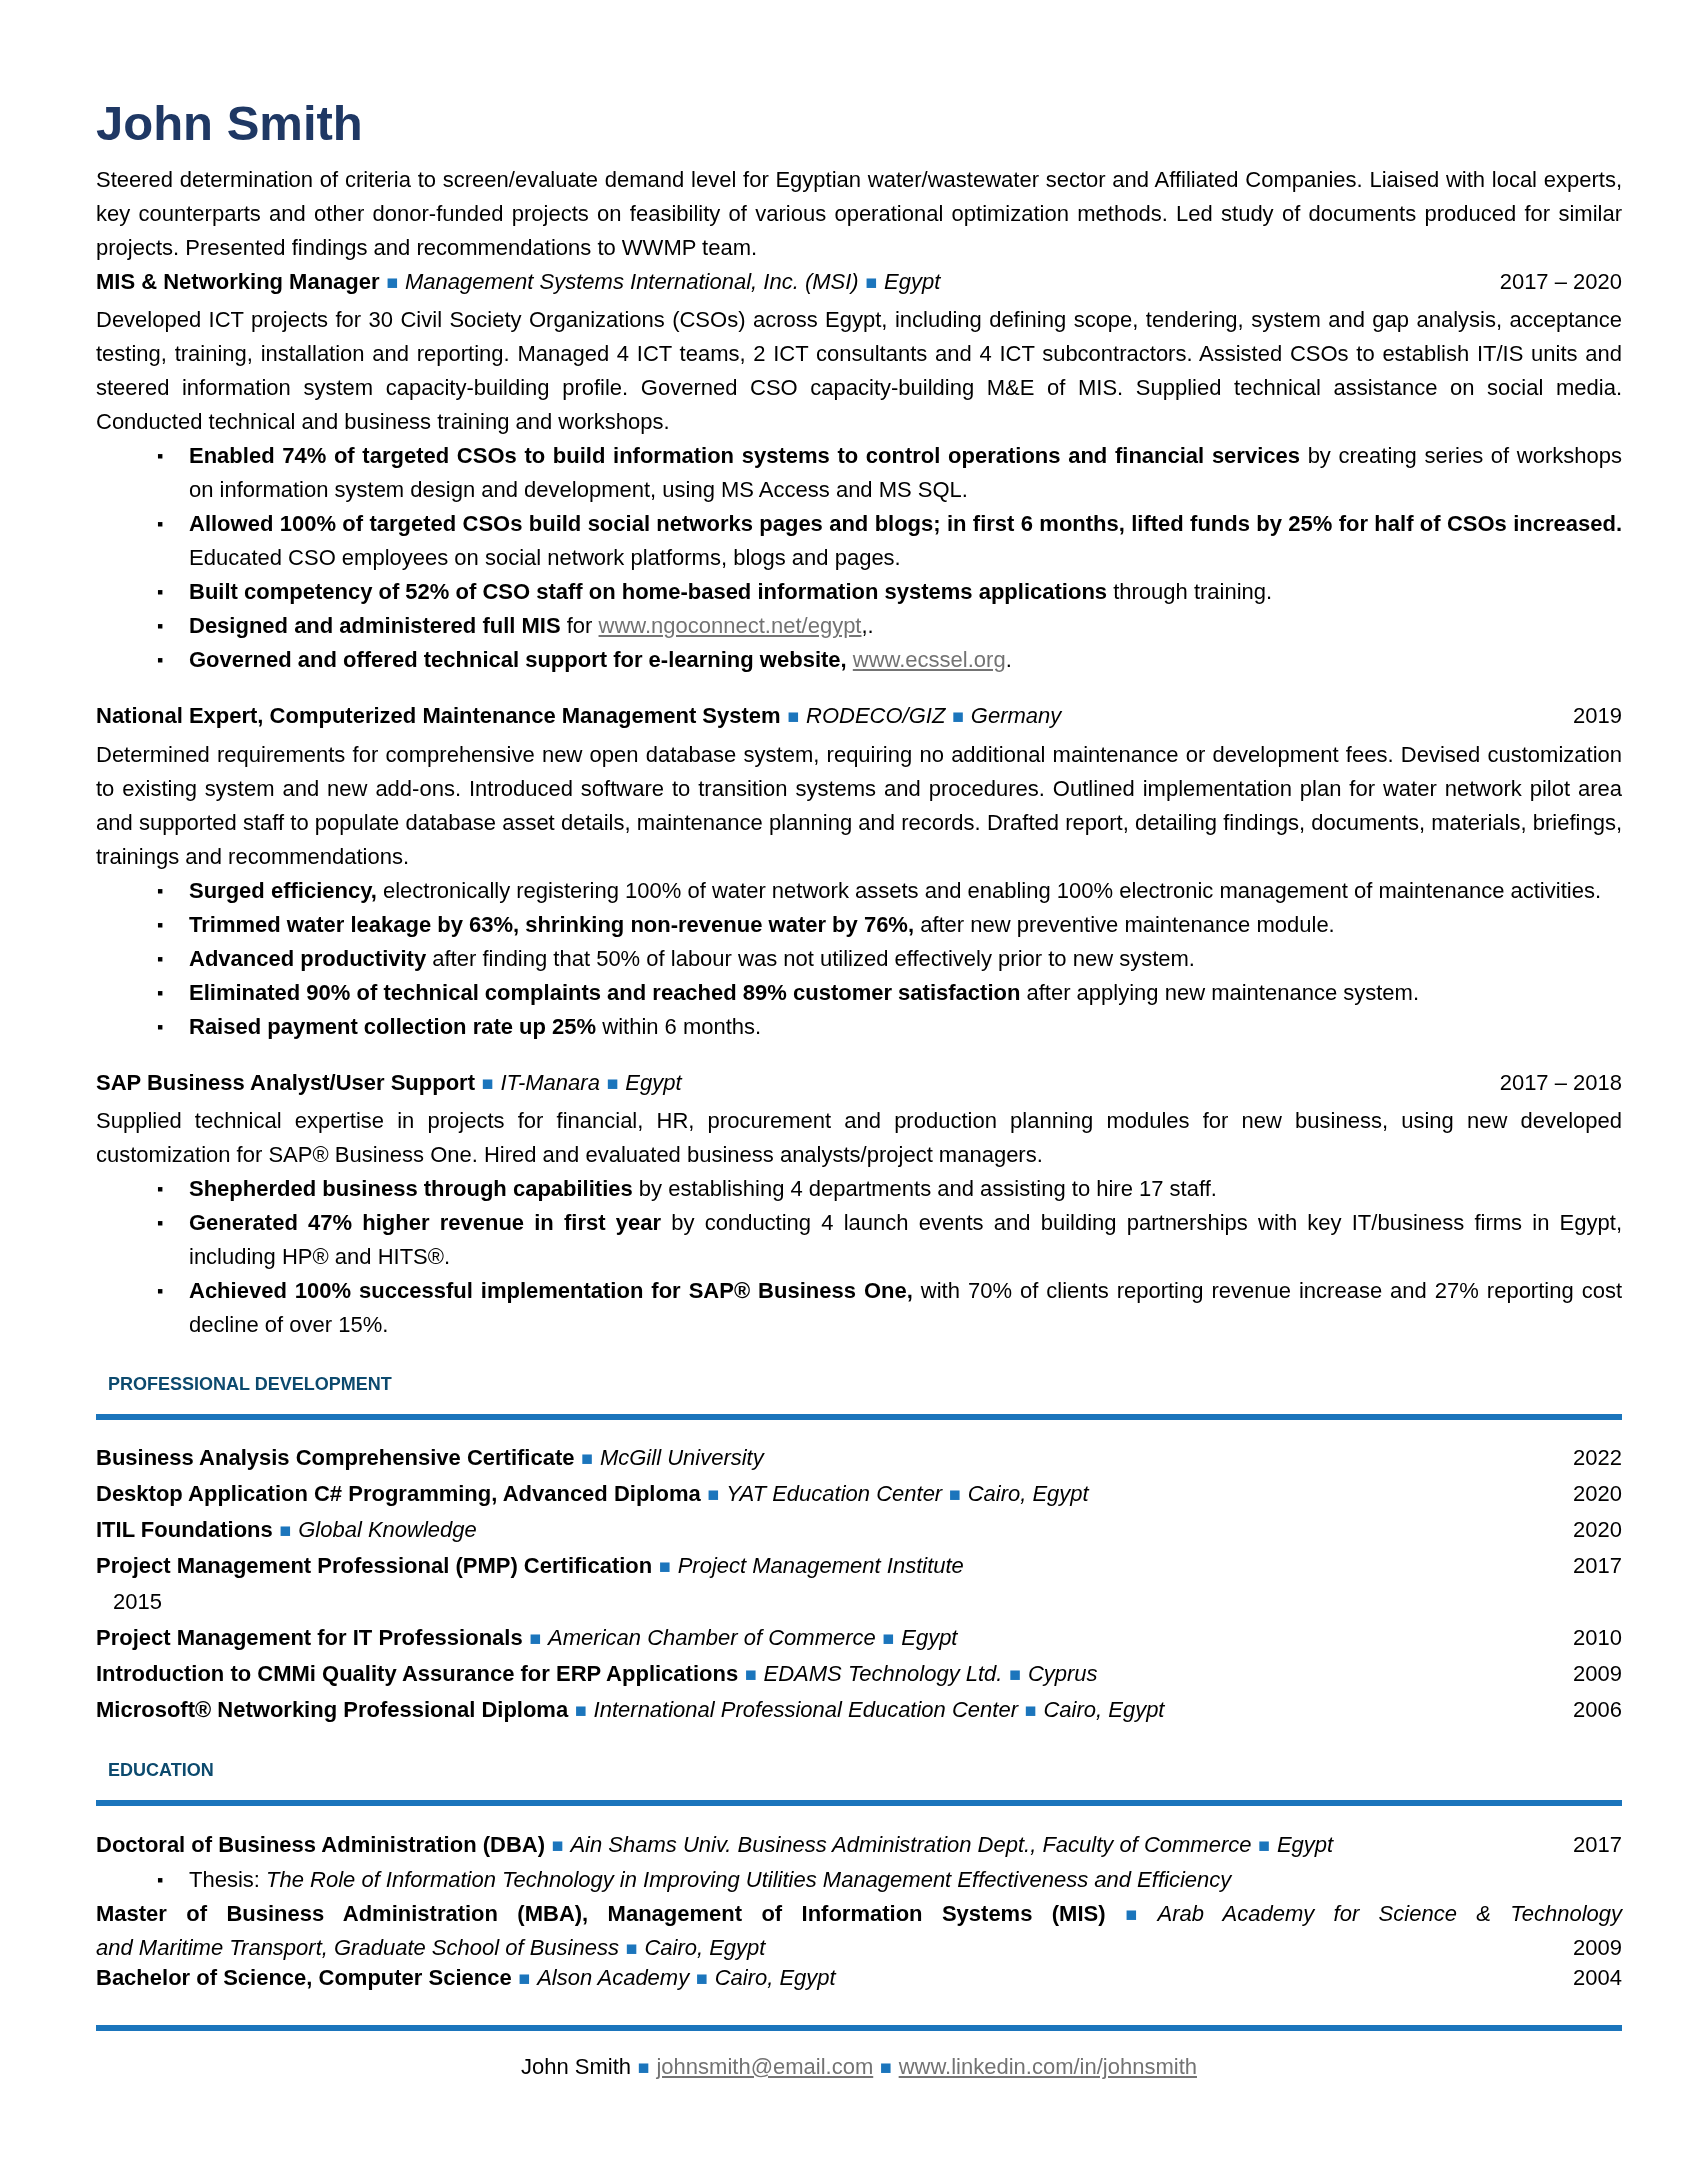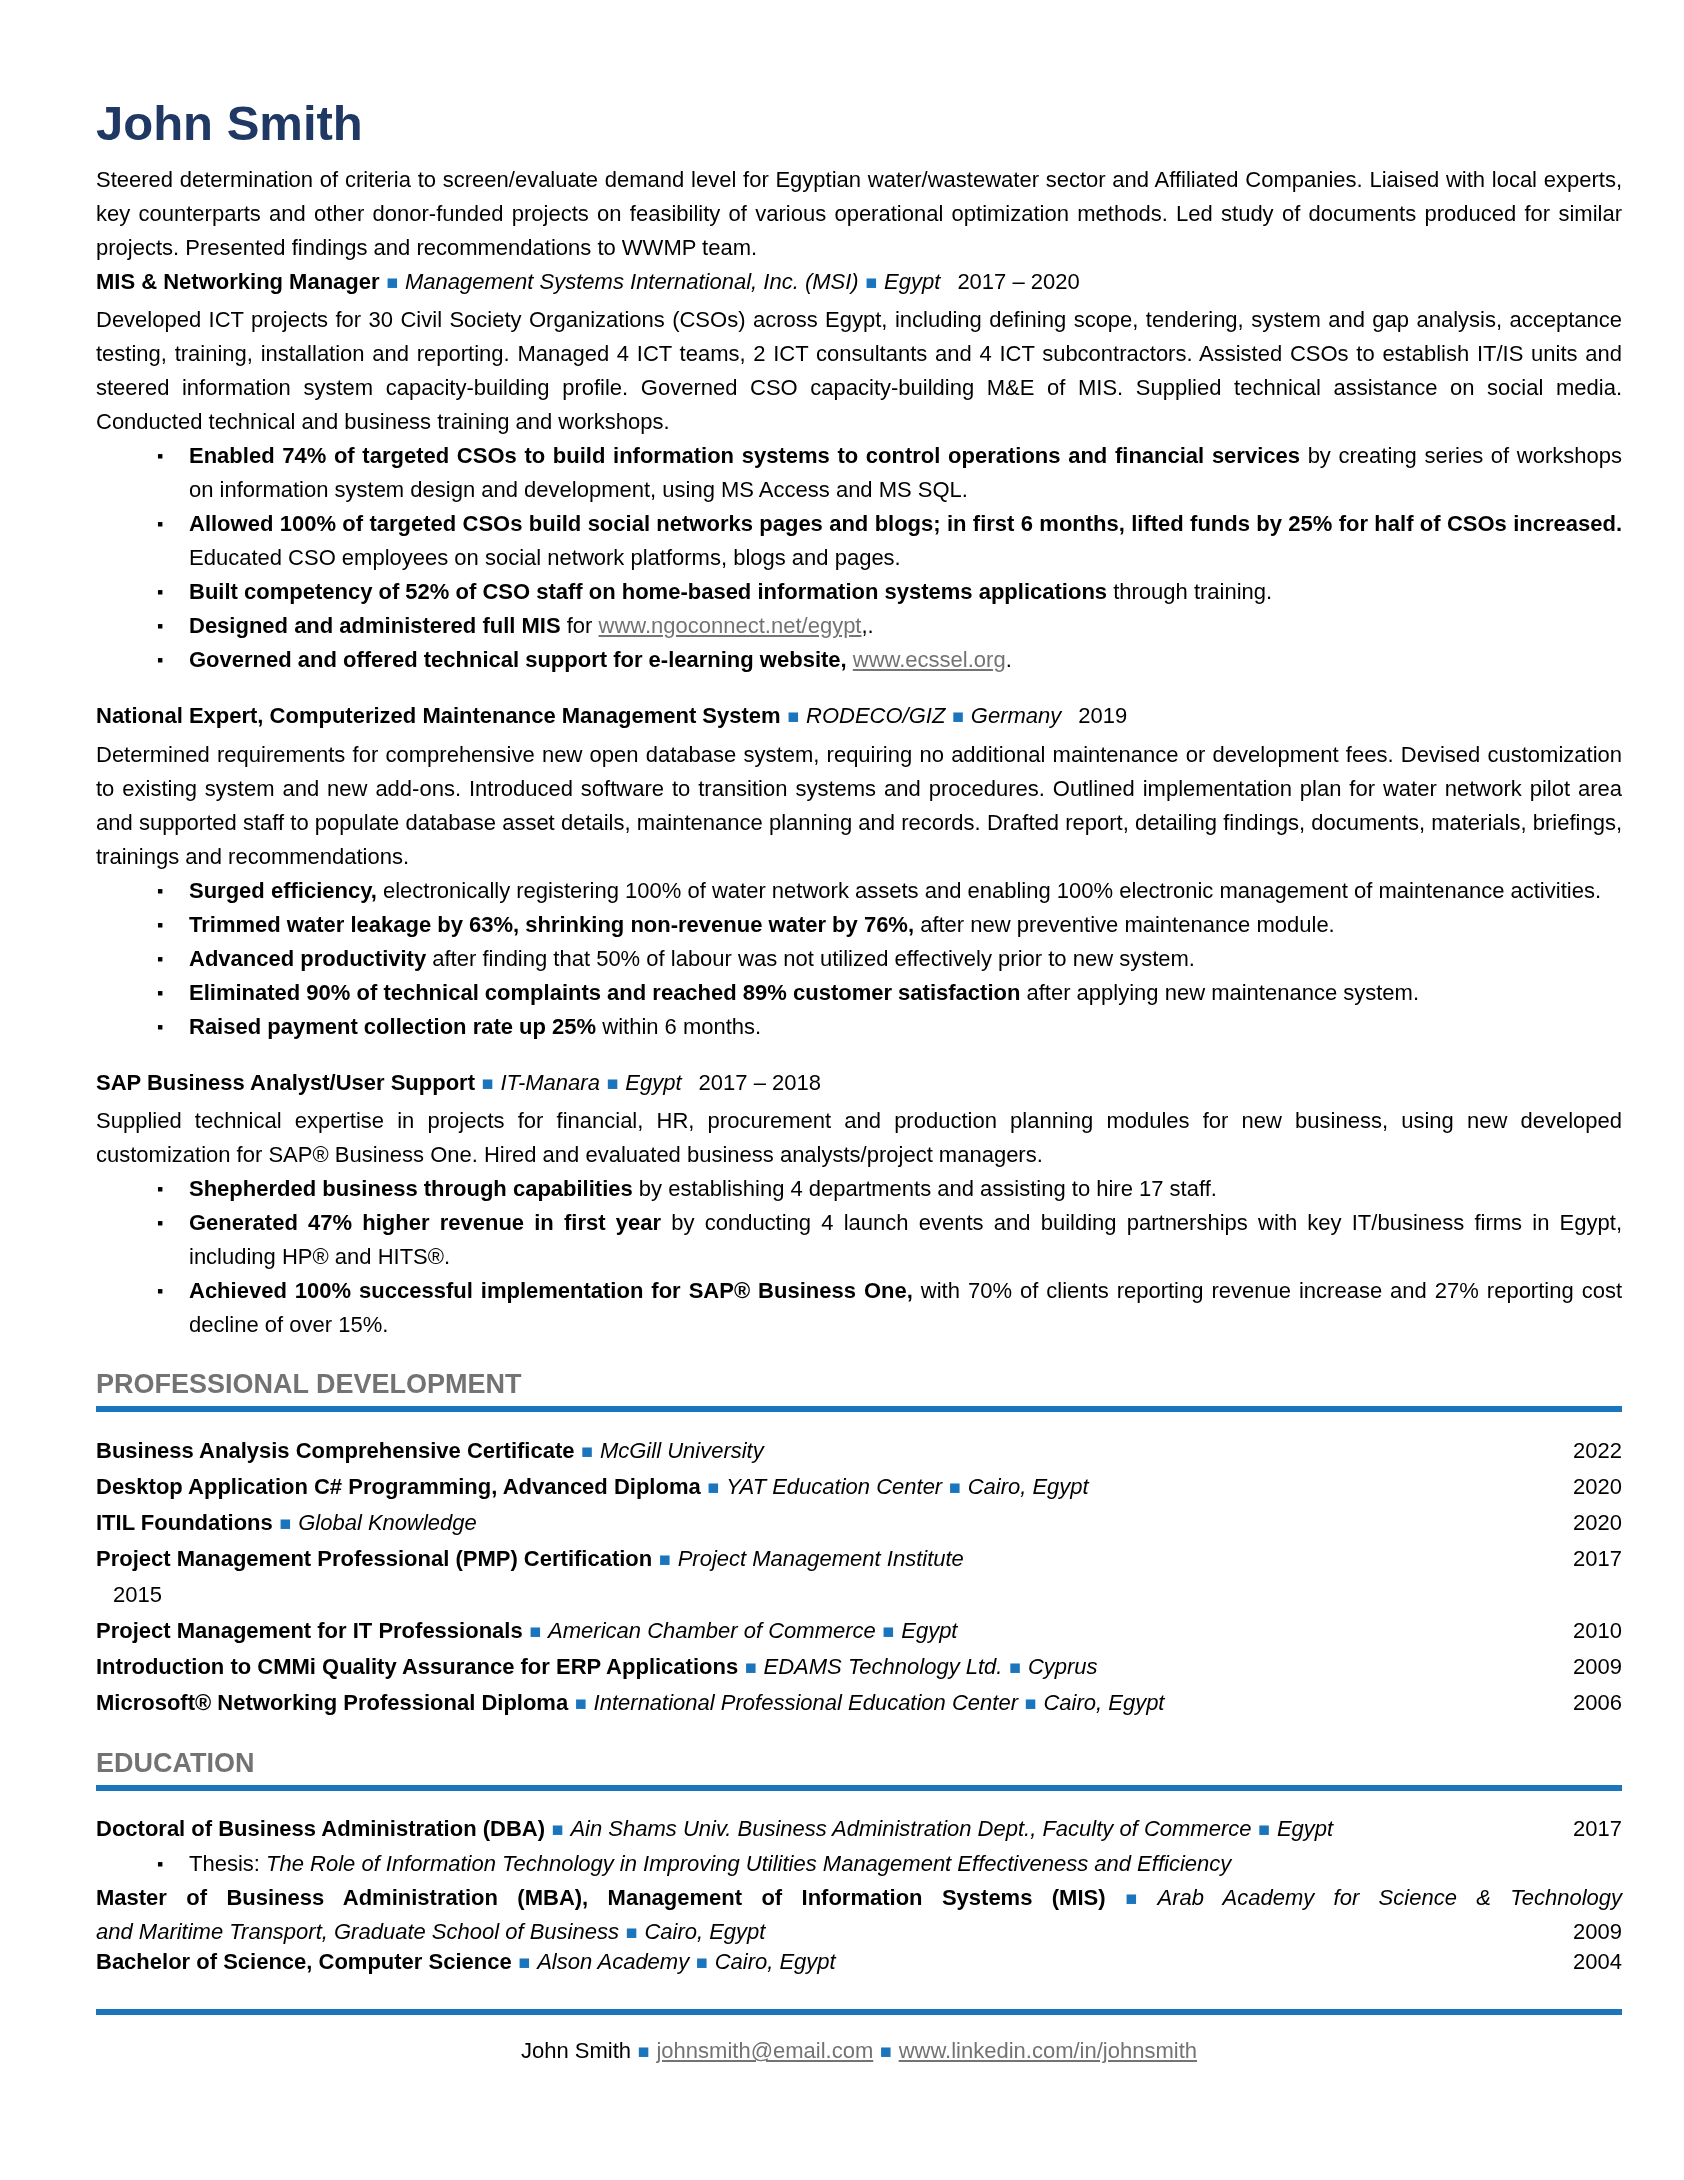--- a/index.html
+++ b/index.html
@@ -20,7 +20,7 @@
   .b { font-weight:bold; }
   .i { font-style:italic; }
   .sq { color:#1B75BC; font-size:19.6px; margin:0 6.8px; }
-  .row { display:flex; align-items:baseline; }
+  .row { display:flex; justify-content:space-between; align-items:baseline; }
   .left { white-space:nowrap; margin:0; }
   .year { white-space:nowrap; margin-left:17px; }
   .jobdesc { margin-top:4.3px; }

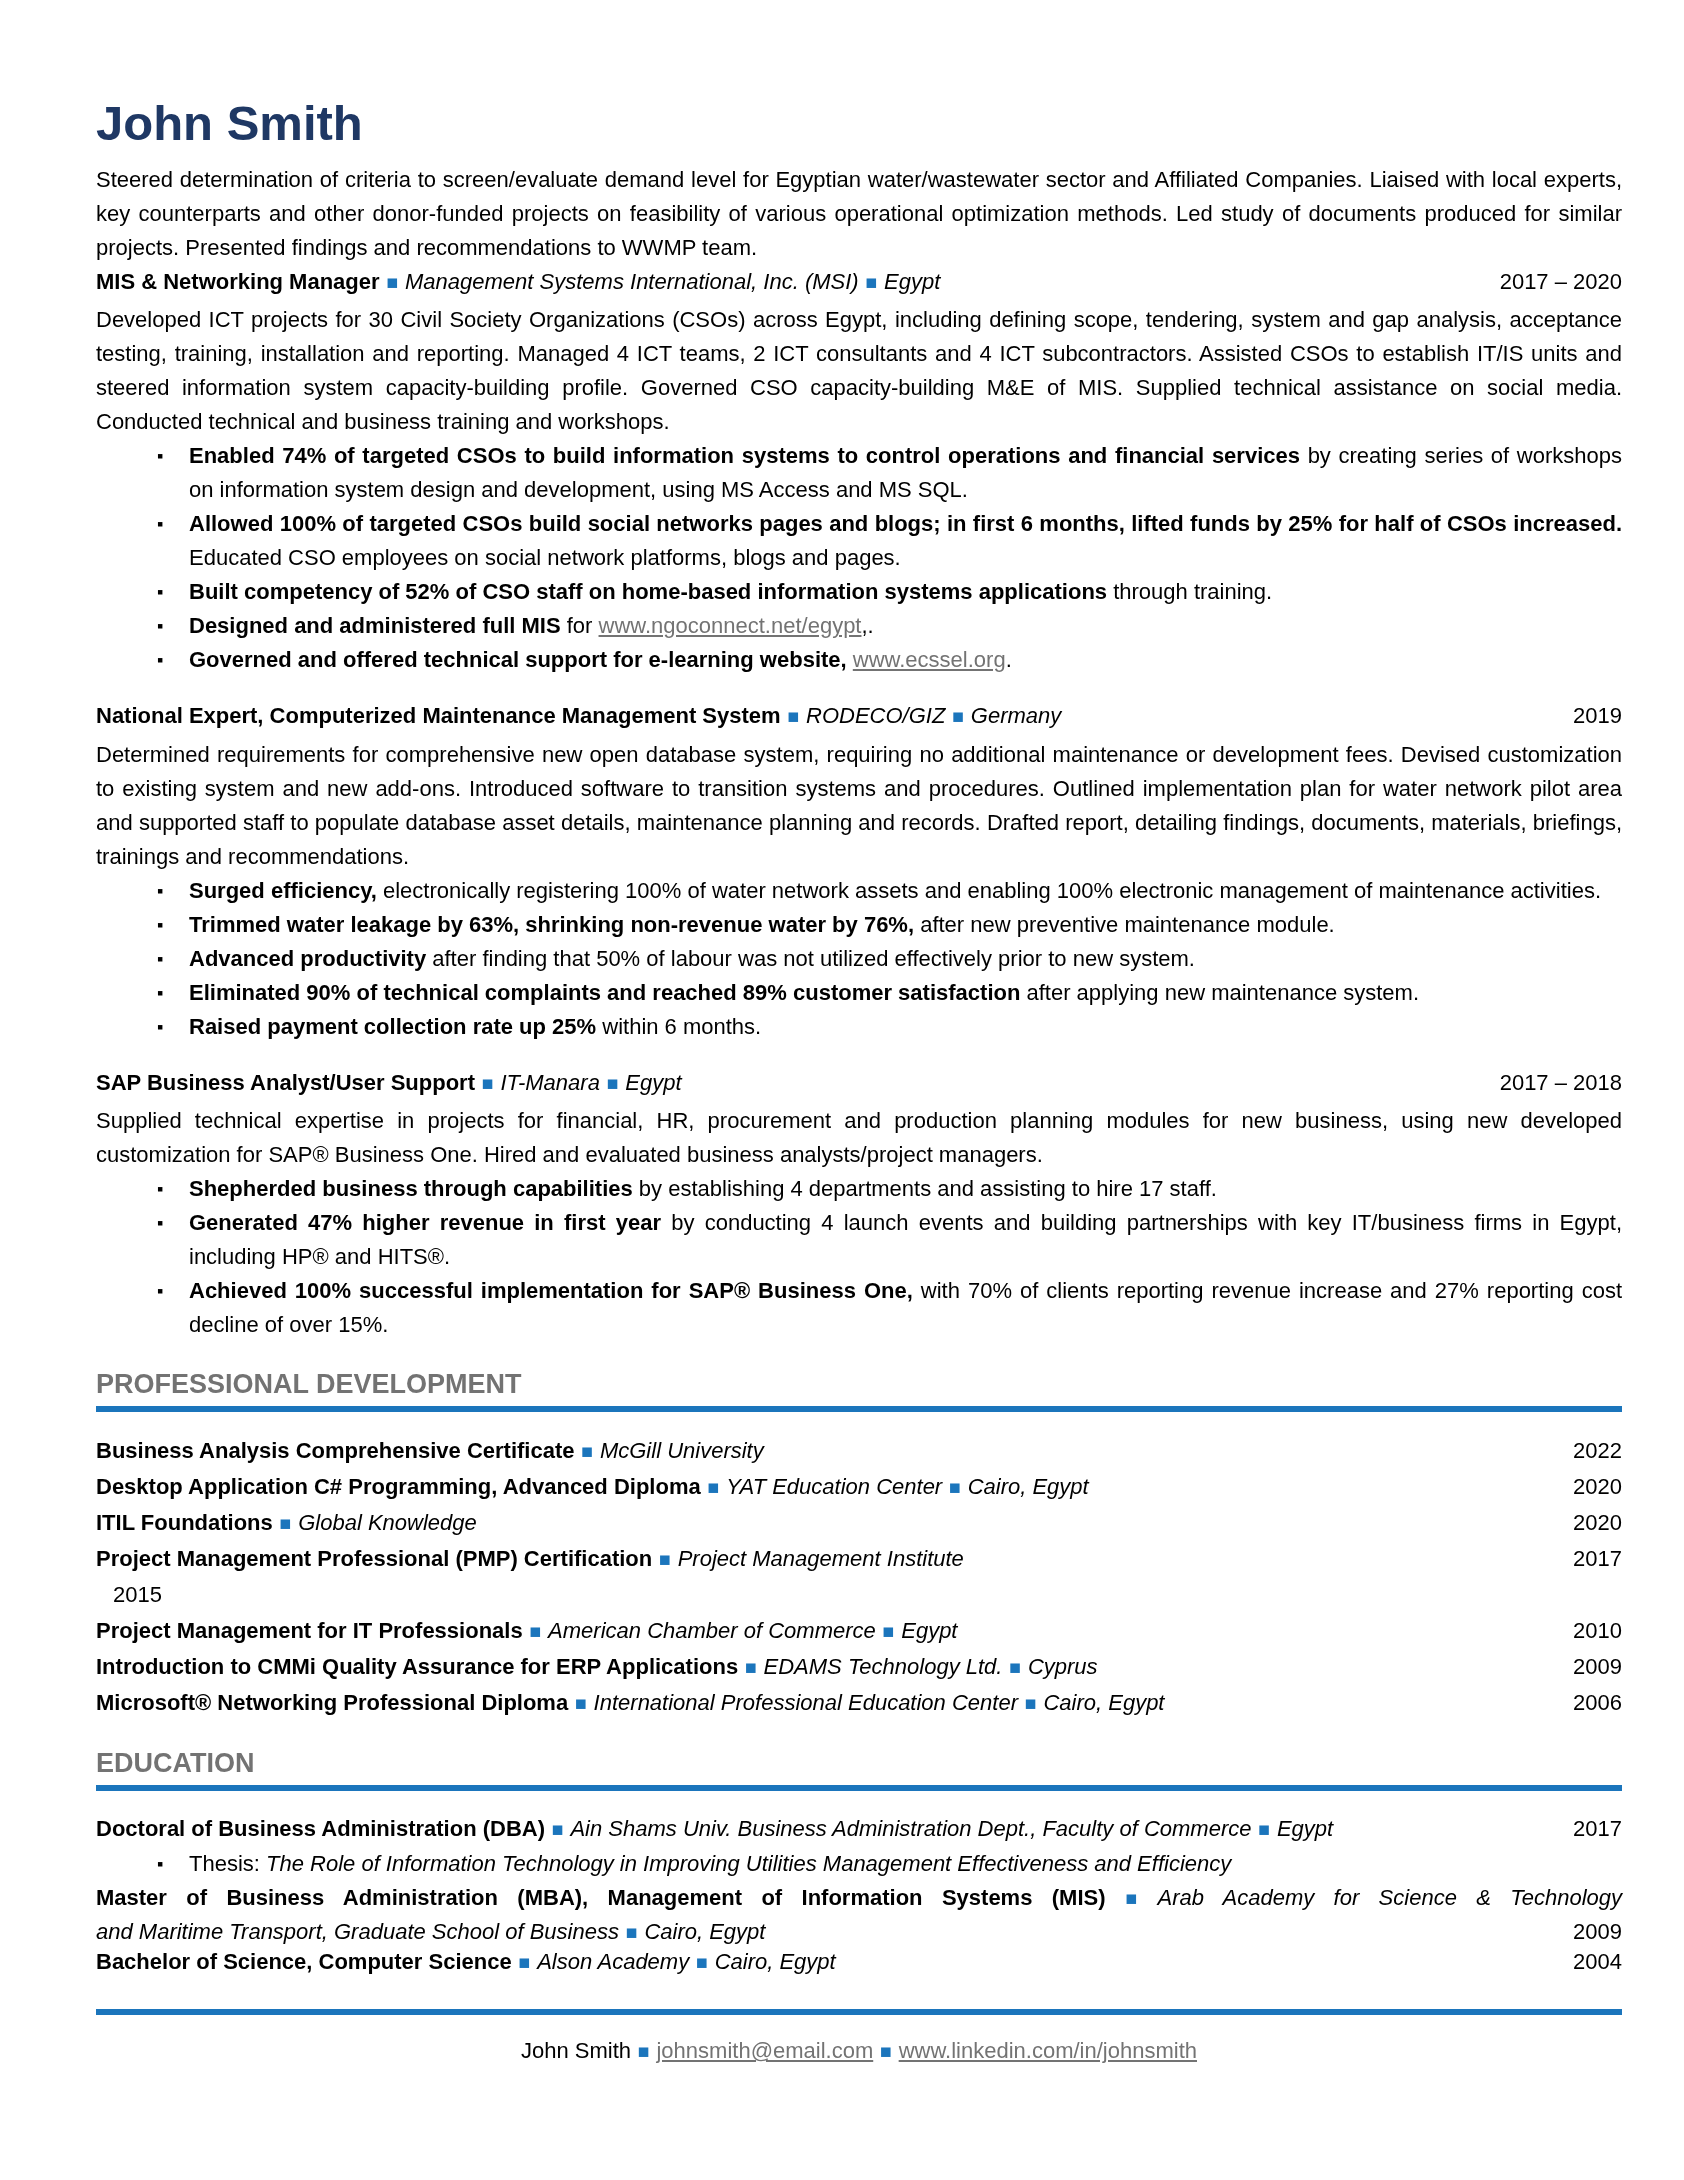--- a/index.html
+++ b/index.html
@@ -30,7 +30,7 @@
   .marker { flex:0 0 32px; width:32px; margin-left:61px; font-size:18px; color:#000; }
   .btext { flex:1; margin:0; text-align:justify; }
   .section { margin-top:24px; }
-  .sec-h { font-size:27px; line-height:36px; font-weight:bold; color:#737373; margin:0; }
+  .sec-h { font-size:18px; line-height:36px; font-weight:bold; color:#0c4a6e; margin:12px; }
   .rule { height:6px; background:#1B75BC; margin:4.3px 0 20.4px 0; }
   .pd-row { display:flex; justify-content:space-between; align-items:center; line-height:36px; }
   .link { color:#737373; text-decoration:underline; cursor:pointer; }

